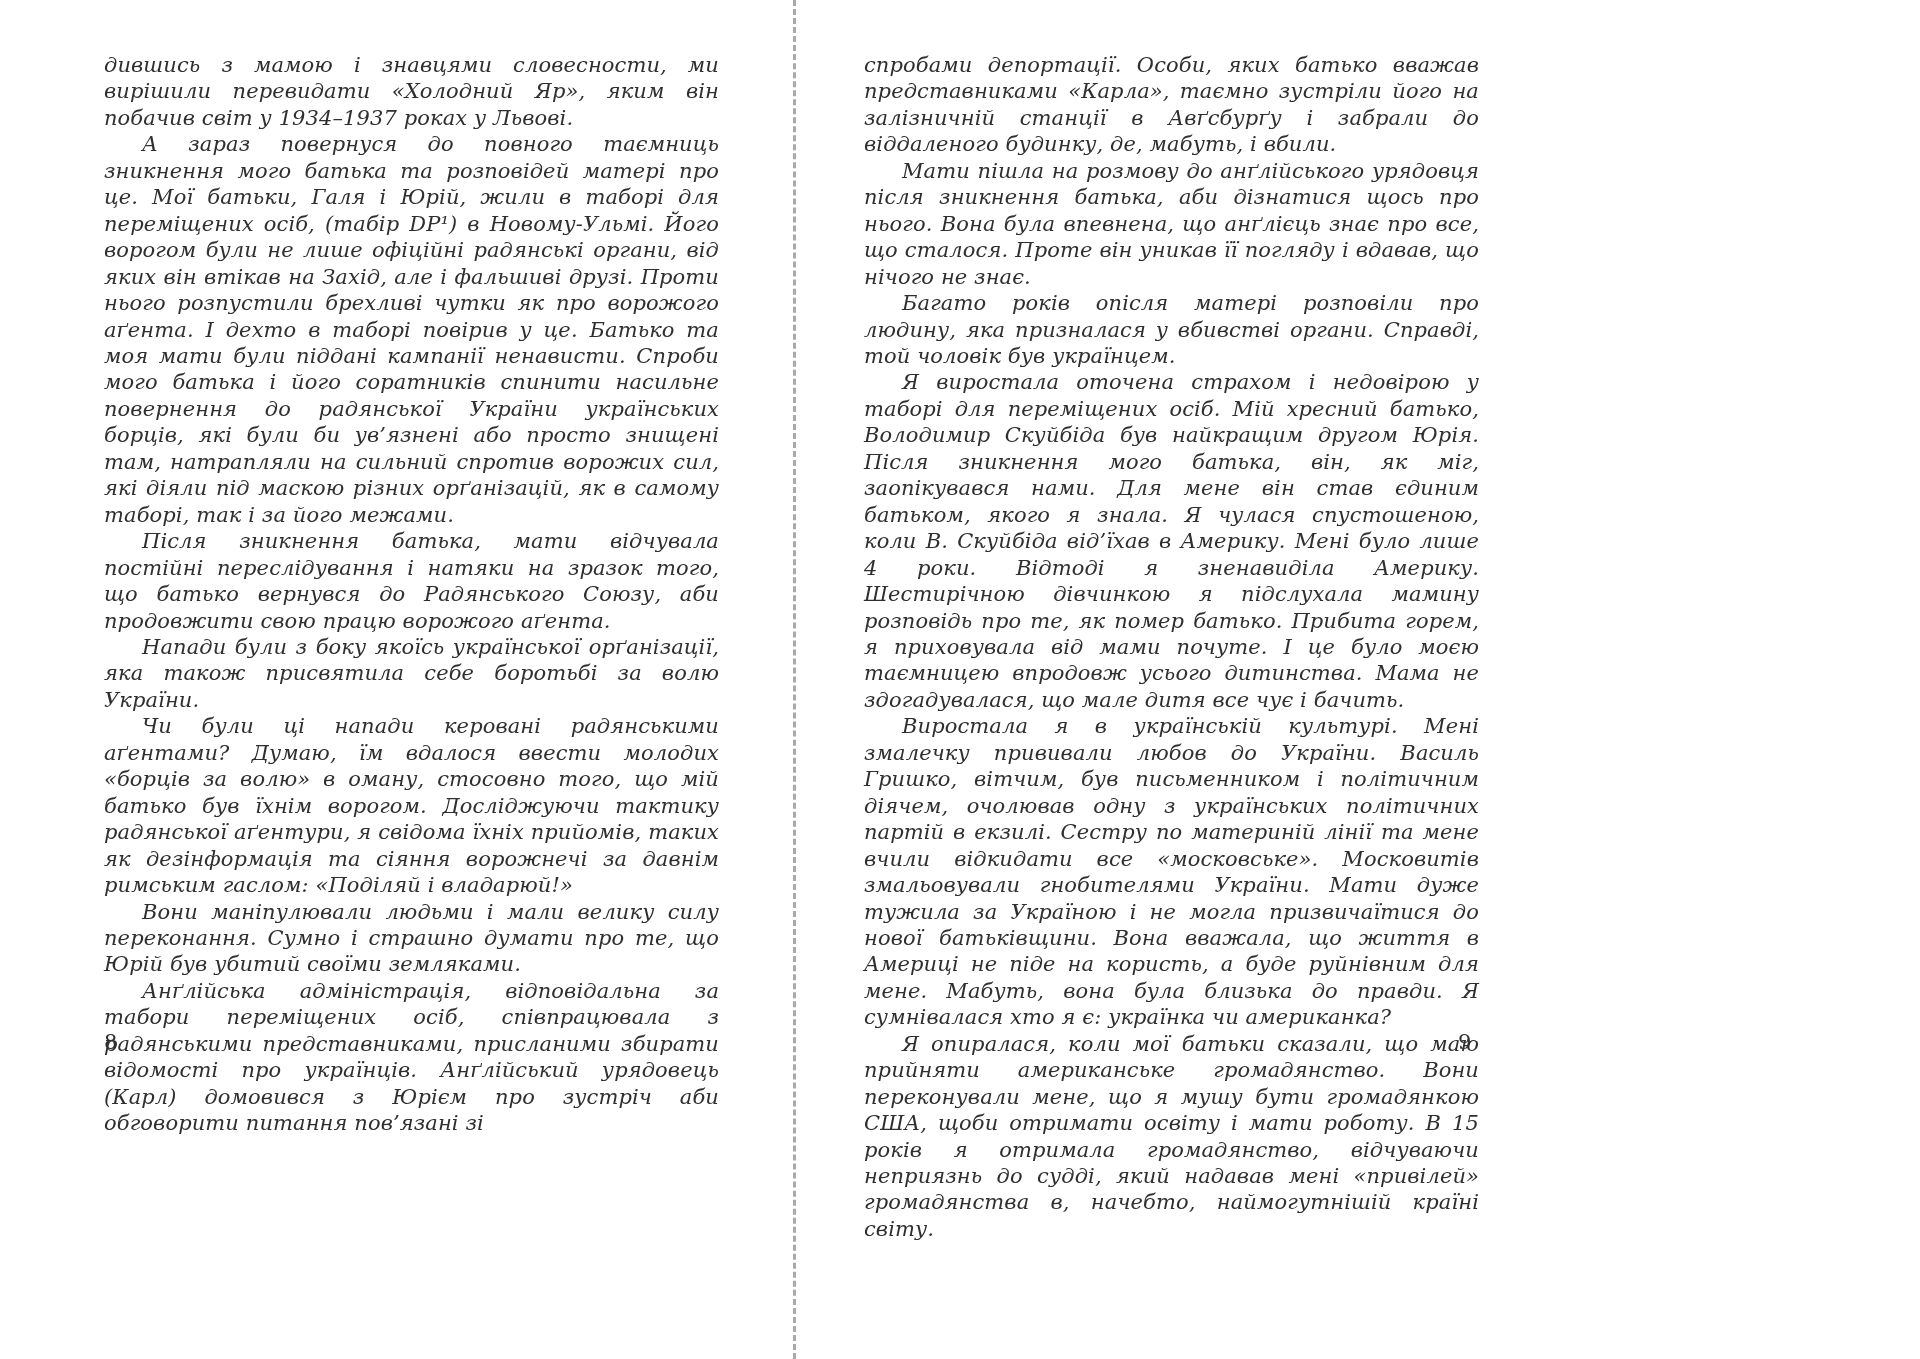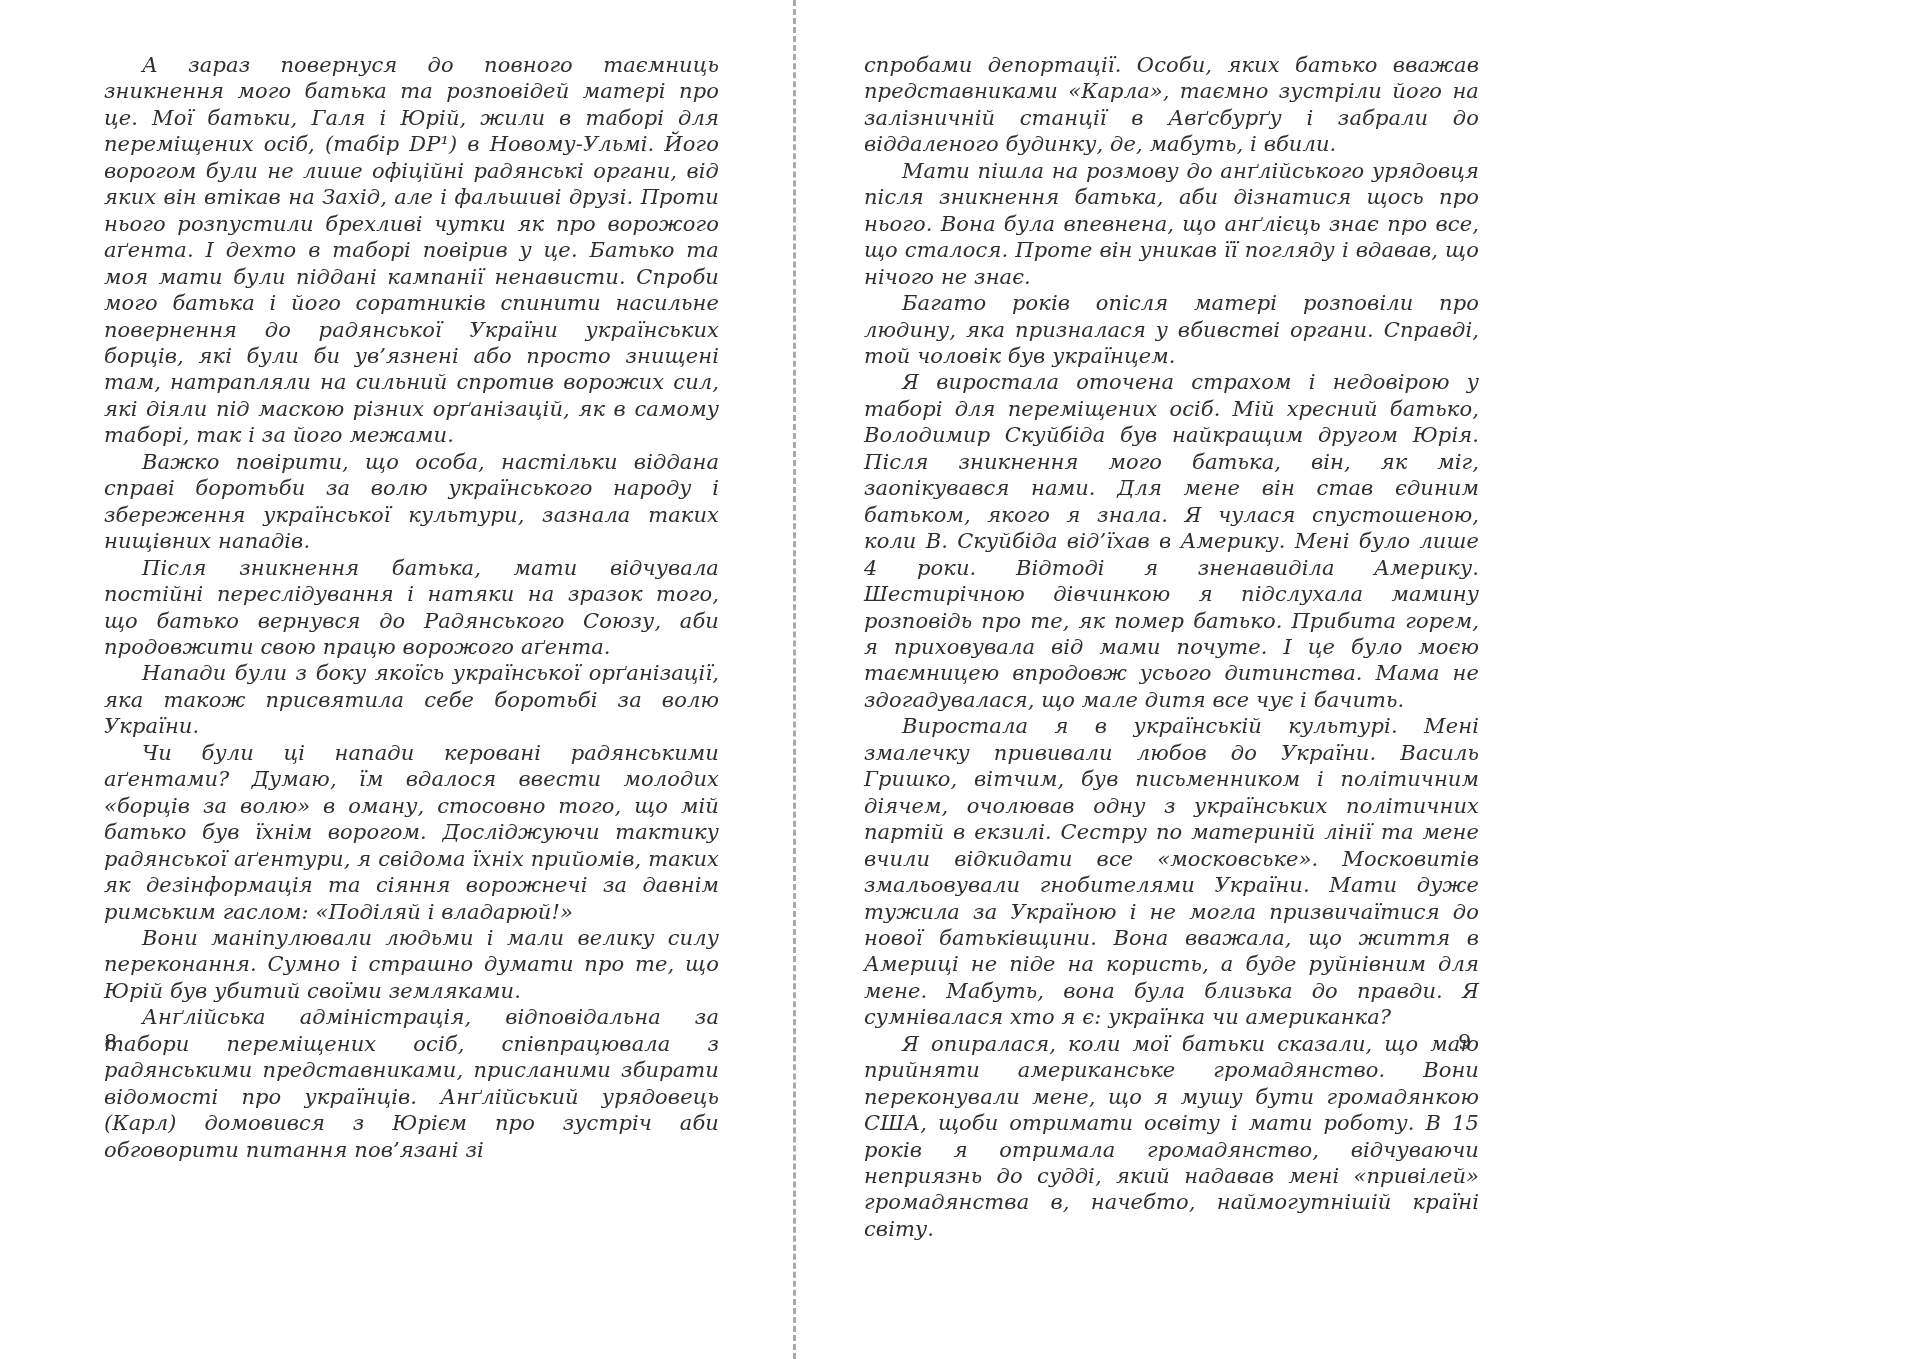--- a/index.html
+++ b/index.html
@@ -55,6 +55,7 @@
 
 <div class="page left">
   <div>
+    <p class="para no-indent">дившись з мамою і знавцями словесности, ми вирішили перевидати «Холодний Яр», яким він побачив світ у 1934–1937 роках у Львові.</p>
     <p class="para">А зараз повернуся до повного таємниць зникнення мого батька та розповідей матері про це. Мої батьки, Галя і Юрій, жили в таборі для переміщених осіб, (табір DP¹) в Новому-Ульмі. Його ворогом були не лише офіційні радянські органи, від яких він втікав на Захід, але і фальшиві друзі. Проти нього розпустили брехливі чутки як про ворожого аґента. І дехто в таборі повірив у це. Батько та моя мати були піддані кампанії ненависти. Спроби мого батька і його соратників спинити насильне повернення до радянської України українських борців, які були би ув’язнені або просто знищені там, натрапляли на сильний спротив ворожих сил, які діяли під маскою різних орґанізацій, як в самому таборі, так і за його межами.</p>
     <p class="para">Важко повірити, що особа, настільки віддана справі боротьби за волю українського народу і збереження української культури, зазнала таких нищівних нападів.</p>
     <p class="para">Після зникнення батька, мати відчувала постійні переслідування і натяки на зразок того, що батько вернувся до Радянського Союзу, аби продовжити свою працю ворожого аґента.</p>

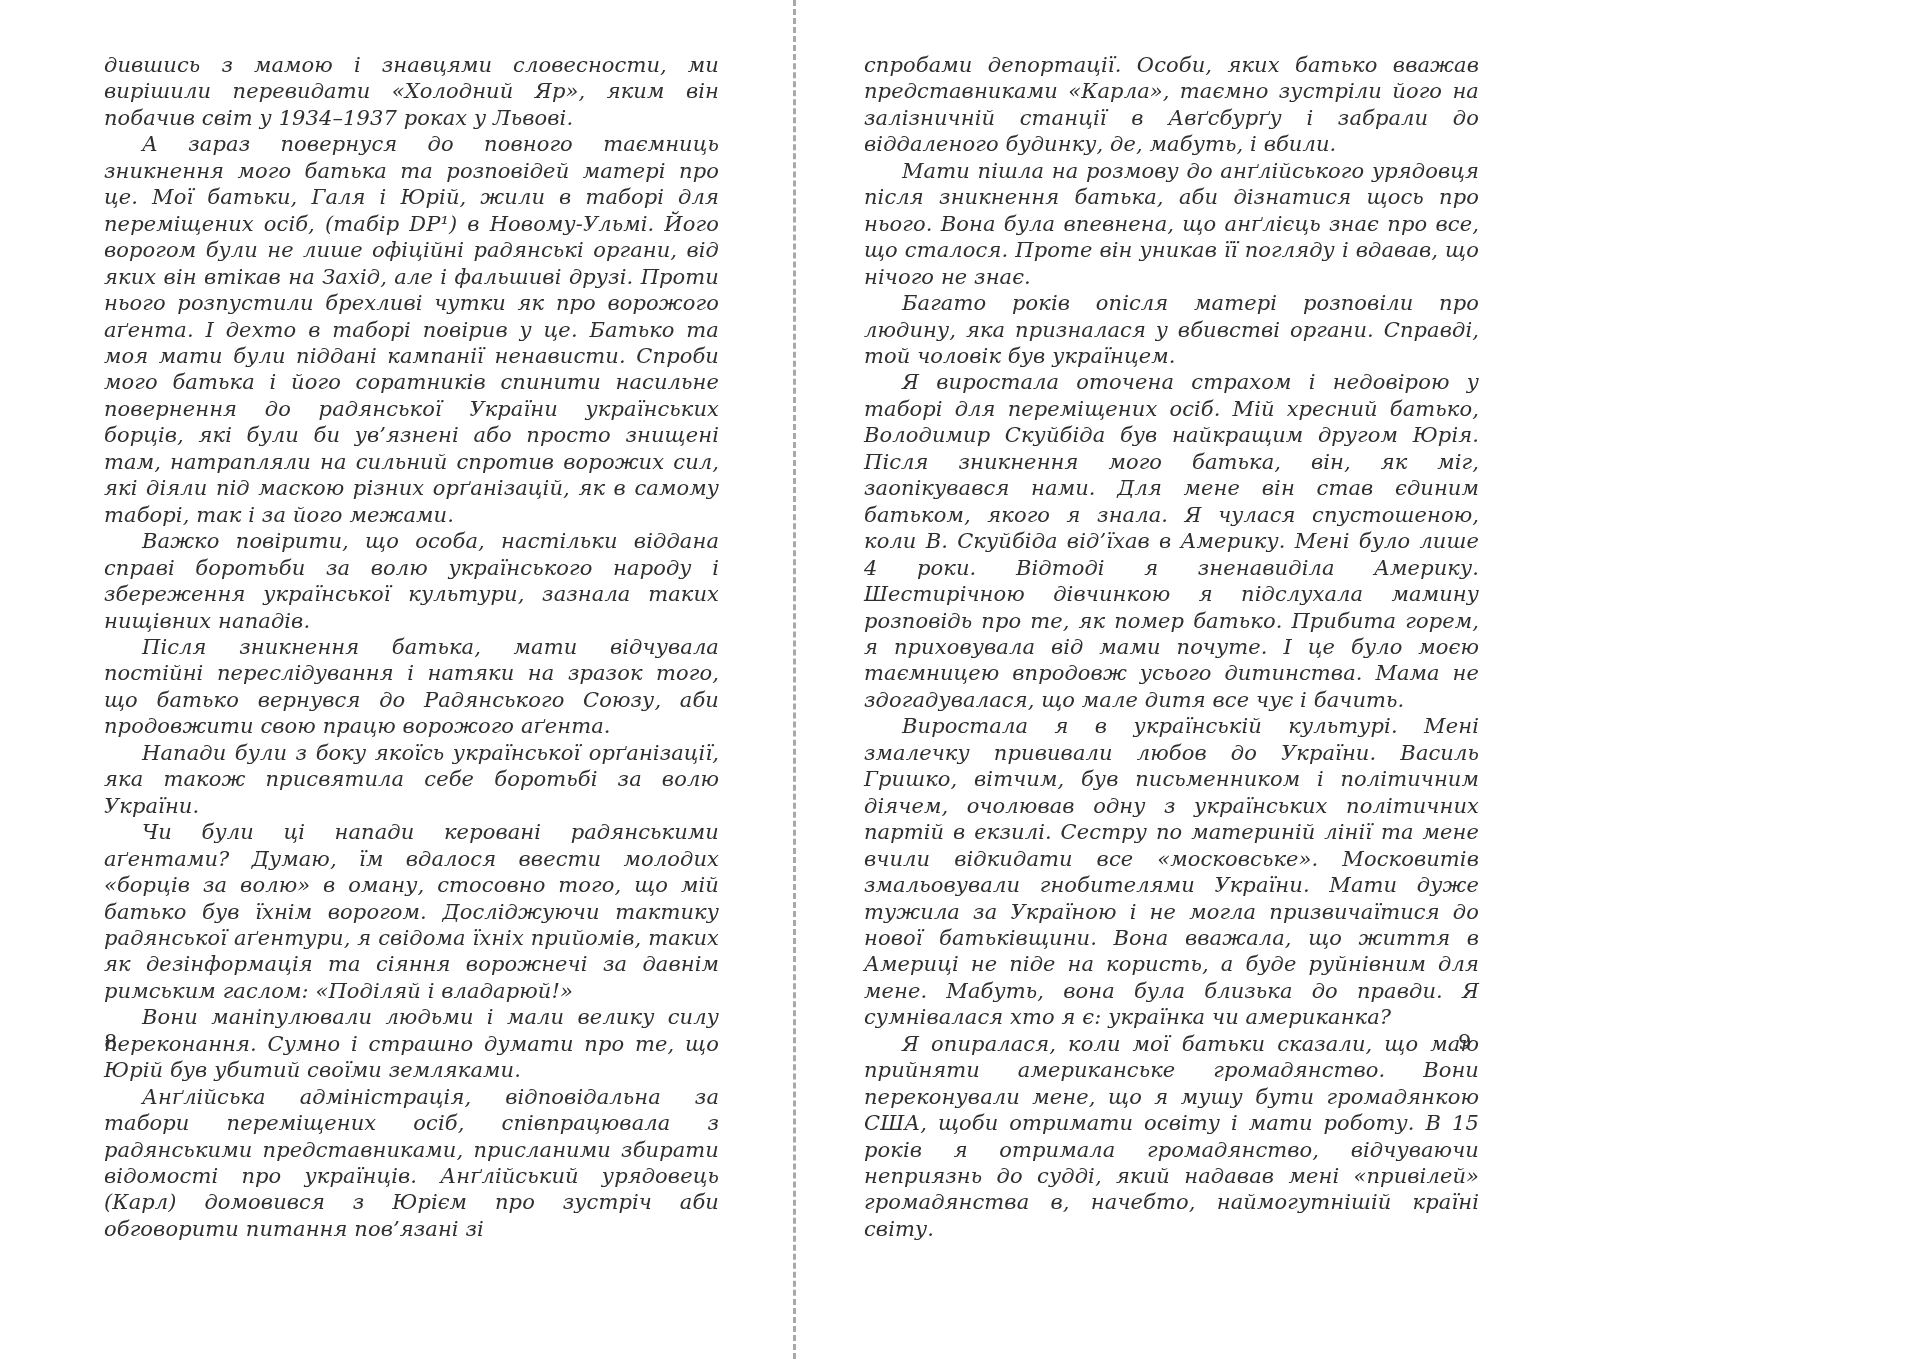--- a/index.html
+++ b/index.html
@@ -57,7 +57,6 @@
   <div>
     <p class="para no-indent">дившись з мамою і знавцями словесности, ми вирішили перевидати «Холодний Яр», яким він побачив світ у 1934–1937 роках у Львові.</p>
     <p class="para">А зараз повернуся до повного таємниць зникнення мого батька та розповідей матері про це. Мої батьки, Галя і Юрій, жили в таборі для переміщених осіб, (табір DP¹) в Новому-Ульмі. Його ворогом були не лише офіційні радянські органи, від яких він втікав на Захід, але і фальшиві друзі. Проти нього розпустили брехливі чутки як про ворожого аґента. І дехто в таборі повірив у це. Батько та моя мати були піддані кампанії ненависти. Спроби мого батька і його соратників спинити насильне повернення до радянської України українських борців, які були би ув’язнені або просто знищені там, натрапляли на сильний спротив ворожих сил, які діяли під маскою різних орґанізацій, як в самому таборі, так і за його межами.</p>
-    <p class="para">Важко повірити, що особа, настільки віддана справі боротьби за волю українського народу і збереження української культури, зазнала таких нищівних нападів.</p>
     <p class="para">Після зникнення батька, мати відчувала постійні переслідування і натяки на зразок того, що батько вернувся до Радянського Союзу, аби продовжити свою працю ворожого аґента.</p>
     <p class="para">Напади були з боку якоїсь української орґанізації, яка також присвятила себе боротьбі за волю України.</p>
     <p class="para">Чи були ці напади керовані радянськими аґентами? Думаю, їм вдалося ввести молодих «борців за волю» в оману, стосовно того, що мій батько був їхнім ворогом. Досліджуючи тактику радянської аґентури, я свідома їхніх прийомів, таких як дезінформація та сіяння ворожнечі за давнім римським гаслом: «Поділяй і владарюй!»</p>

